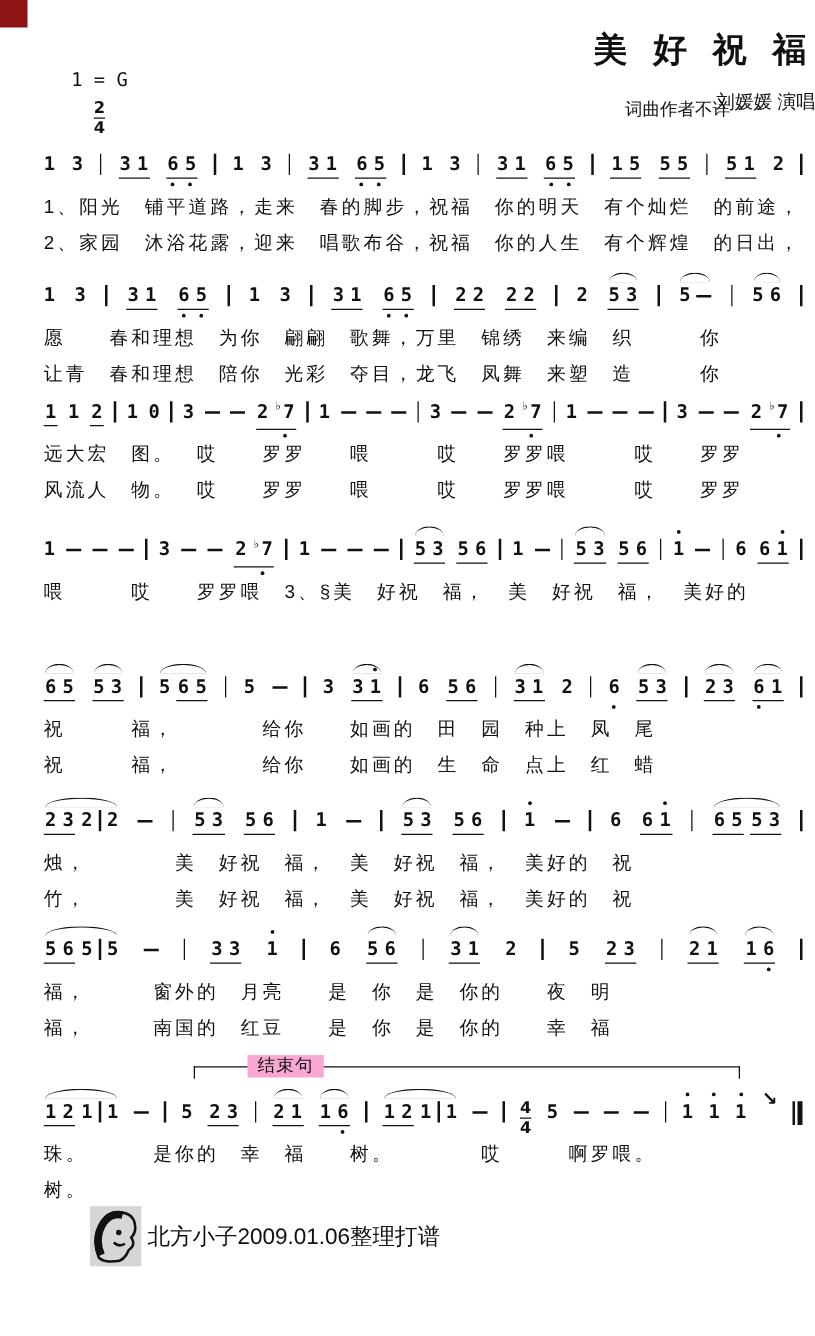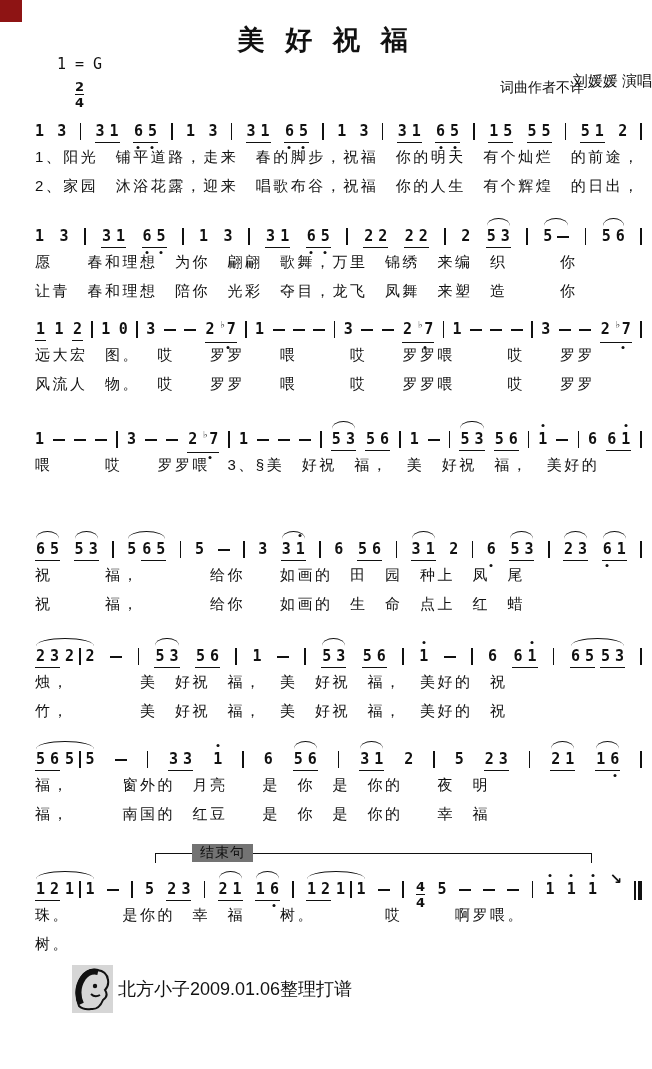--- a/index.html
+++ b/index.html
@@ -6,7 +6,7 @@
   #page{position:relative;width:652px;height:1069px;background:#ffffff;overflow:hidden;
         font-family:"Liberation Sans",sans-serif;color:#111;}
   .corner{position:absolute;left:0;top:0;width:22px;height:22px;background:#8e1414;}
-  .title{position:absolute;top:22px;left:0;width:100%;text-align:center;
+  .title{position:absolute;top:22px;left:0;width:100%;text-align:right;
          font-size:27px;font-weight:bold;letter-spacing:7px;font-family:"Liberation Serif",serif;}
   .keysig{position:absolute;left:57px;top:55px;display:flex;align-items:center;gap:7px;
           font-size:15px;font-family:"DejaVu Sans Mono",monospace;flex-direction:column;}

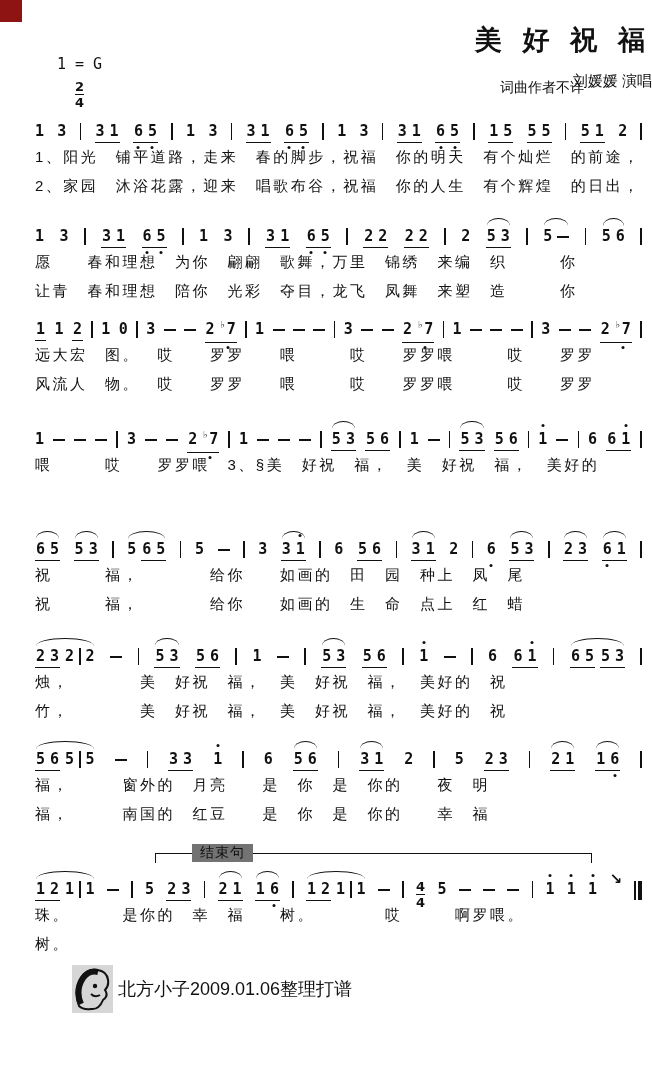--- a/index.html
+++ b/index.html
@@ -41,7 +41,7 @@
   .final .thin{width:1.5px}.final .thick{width:4px}
   .arrowsym{font-size:15px;font-weight:bold;margin-top:-10px;font-family:"DejaVu Sans",sans-serif;}
 
-  .lyric{font-size:15px;letter-spacing:2.5px;white-space:pre;line-height:21px;}
+  .lyric{font-size:15px;letter-spacing:2.5px;white-space:pre;margin-top:9px;line-height:21px;}
   .lyric + .lyric{margin-top:8px;}
 
   .ending-bracket{position:absolute;left:155px;top:853px;width:435px;height:9px;

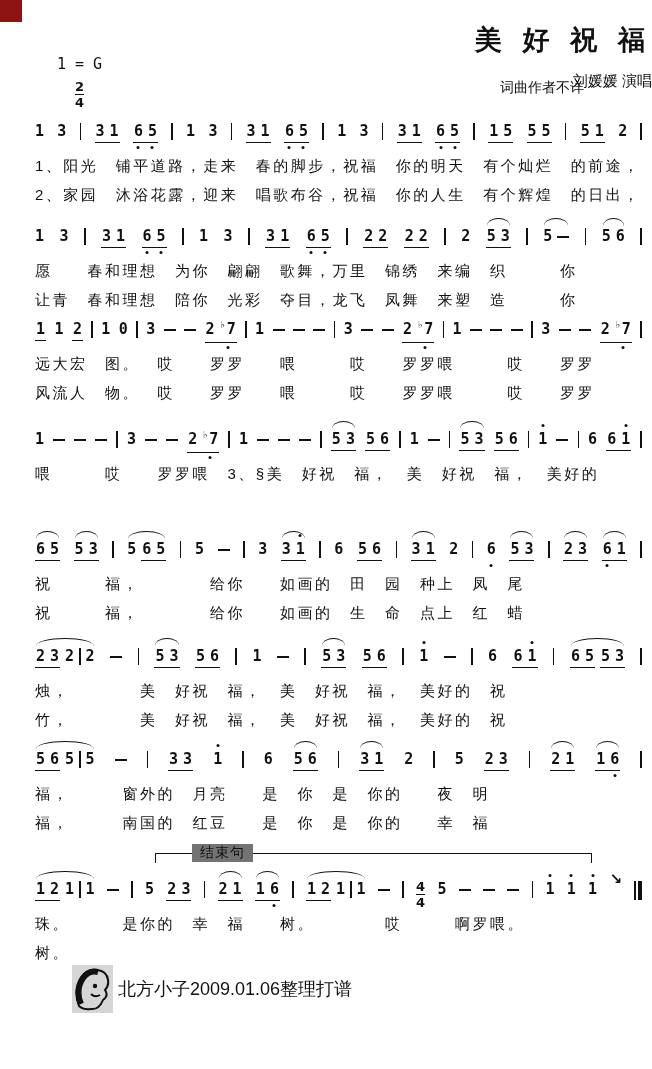--- a/index.html
+++ b/index.html
@@ -46,7 +46,7 @@
 
   .ending-bracket{position:absolute;left:155px;top:853px;width:435px;height:9px;
     border-top:1.5px solid #111;border-left:1.5px solid #111;border-right:1.5px solid #111;}
-  .ending-bracket .lbl{position:absolute;left:36px;top:-10px;background:#737373;
+  .ending-bracket .lbl{position:absolute;left:42px;top:-10px;background:#f9a8d4;
     padding:0 8px;font-size:14px;letter-spacing:1px;font-family:Liberation Mono, monospace;}
 
   .stamp{position:absolute;left:72px;top:965px;width:41px;height:48px;background:#d6d6d6;}

